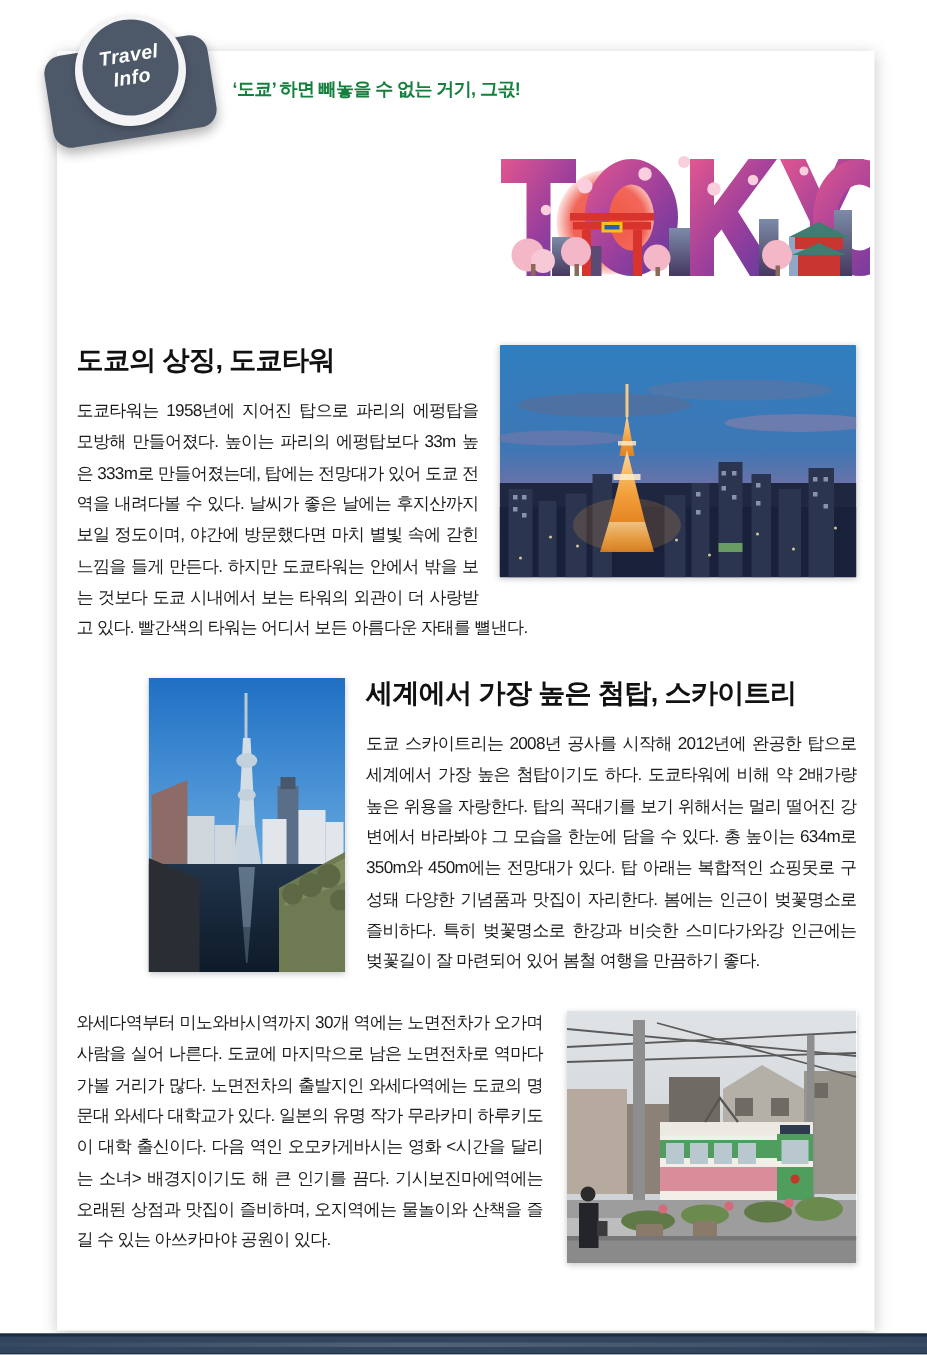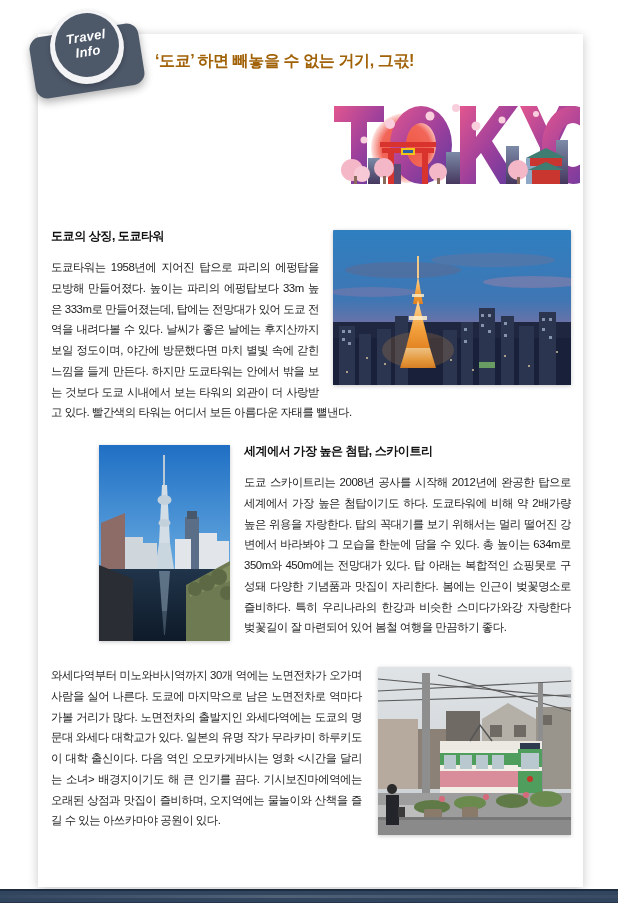--- a/index.html
+++ b/index.html
@@ -98,9 +98,9 @@
     position: absolute;
     left: 155px;
     top: 51px;
-    font-size: 16px;
+    font-size: 12px;
     font-weight: bold;
-    color: #a16207;
+    color: #15803d;
     letter-spacing: -0.4px;
     z-index: 4;
   }

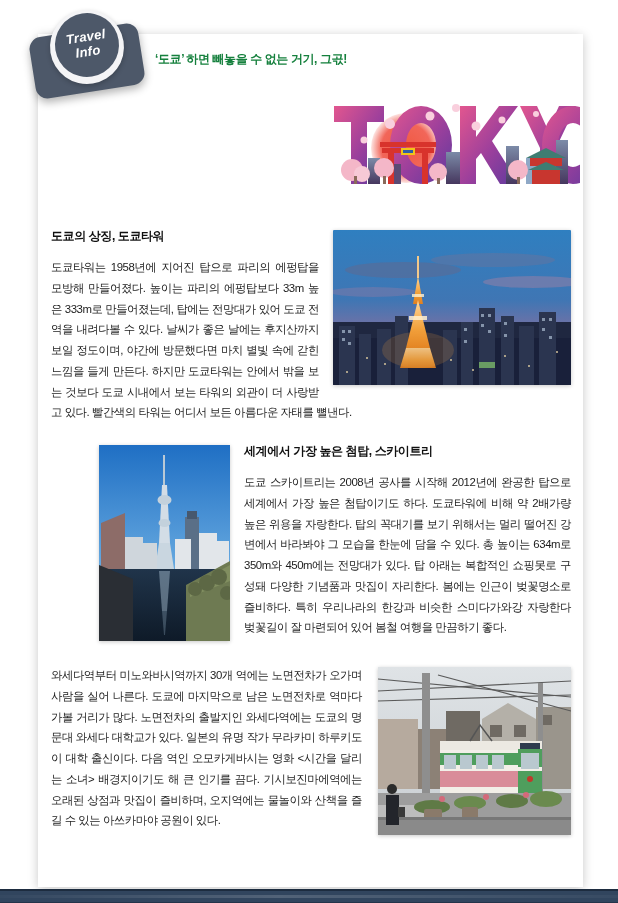--- a/index.html
+++ b/index.html
@@ -127,7 +127,7 @@
   .article { position: relative; }
 
   .art-title {
-    font-size: 12px;
+    font-size: 18px;
     font-weight: bold;
     color: #111111;
     letter-spacing: -0.4px;

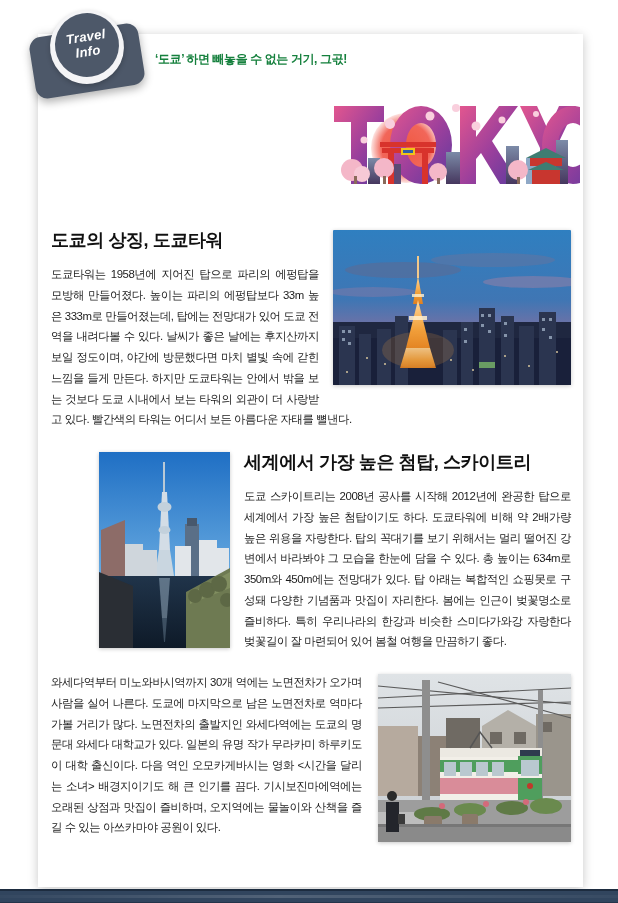--- a/index.html
+++ b/index.html
@@ -421,7 +421,7 @@
       </svg>
     </div>
     <div class="art-title">세계에서 가장 높은 첨탑, 스카이트리</div>
-    <div class="art-body">도쿄 스카이트리는 2008년 공사를 시작해 2012년에 완공한 탑으로 세계에서 가장 높은 첨탑이기도 하다. 도쿄타워에 비해 약 2배가량 높은 위용을 자랑한다. 탑의 꼭대기를 보기 위해서는 멀리 떨어진 강변에서 바라봐야 그 모습을 한눈에 담을 수 있다. 총 높이는 634m로 350m와 450m에는 전망대가 있다. 탑 아래는 복합적인 쇼핑못로 구성돼 다양한 기념품과 맛집이 자리한다. 봄에는 인근이 벚꽃명소로 즐비하다. 특히 우리나라의 한강과 비슷한 스미다가와강 자랑한다 벚꽃길이 잘 마련되어 있어 봄철 여행을 만끔하기 좋다.</div>
+    <div class="art-body">도쿄 스카이트리는 2008년 공사를 시작해 2012년에 완공한 탑으로 세계에서 가장 높은 첨탑이기도 하다. 도쿄타워에 비해 약 2배가량 높은 위용을 자랑한다. 탑의 꼭대기를 보기 위해서는 멀리 떨어진 강변에서 바라봐야 그 모습을 한눈에 담을 수 있다. 총 높이는 634m로 350m와 450m에는 전망대가 있다. 탑 아래는 복합적인 쇼핑못로 구성돼 다양한 기념품과 맛집이 자리한다. 봄에는 인근이 벚꽃명소로 즐비하다. 특히 벚꽃명소로 한강과 비슷한 스미다가와강 인근에는 벚꽃길이 잘 마련되어 있어 봄철 여행을 만끔하기 좋다.</div>
   </div>
 
   <div class="article article-3 clearfix">

